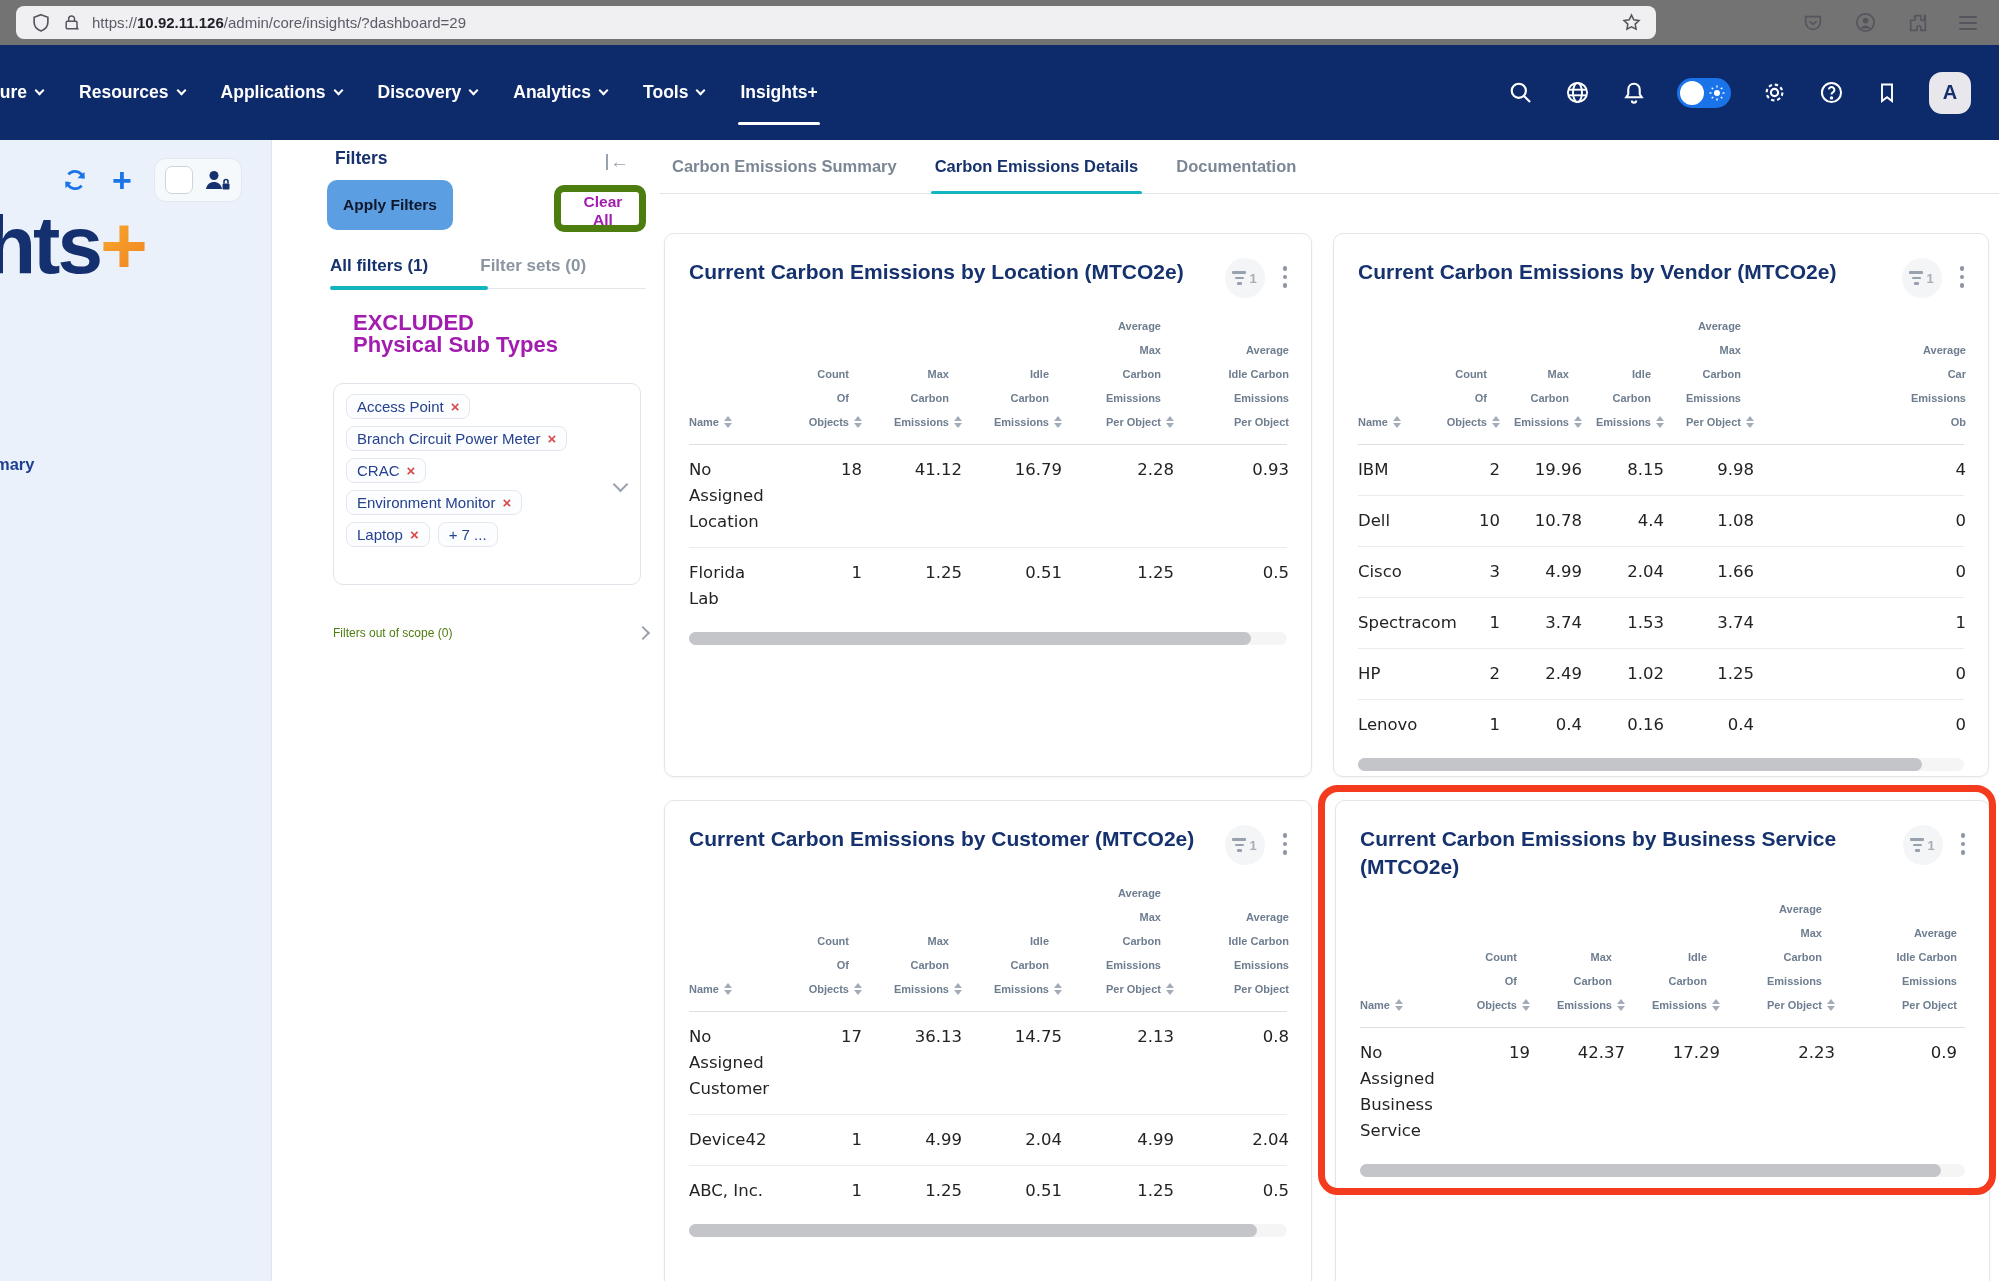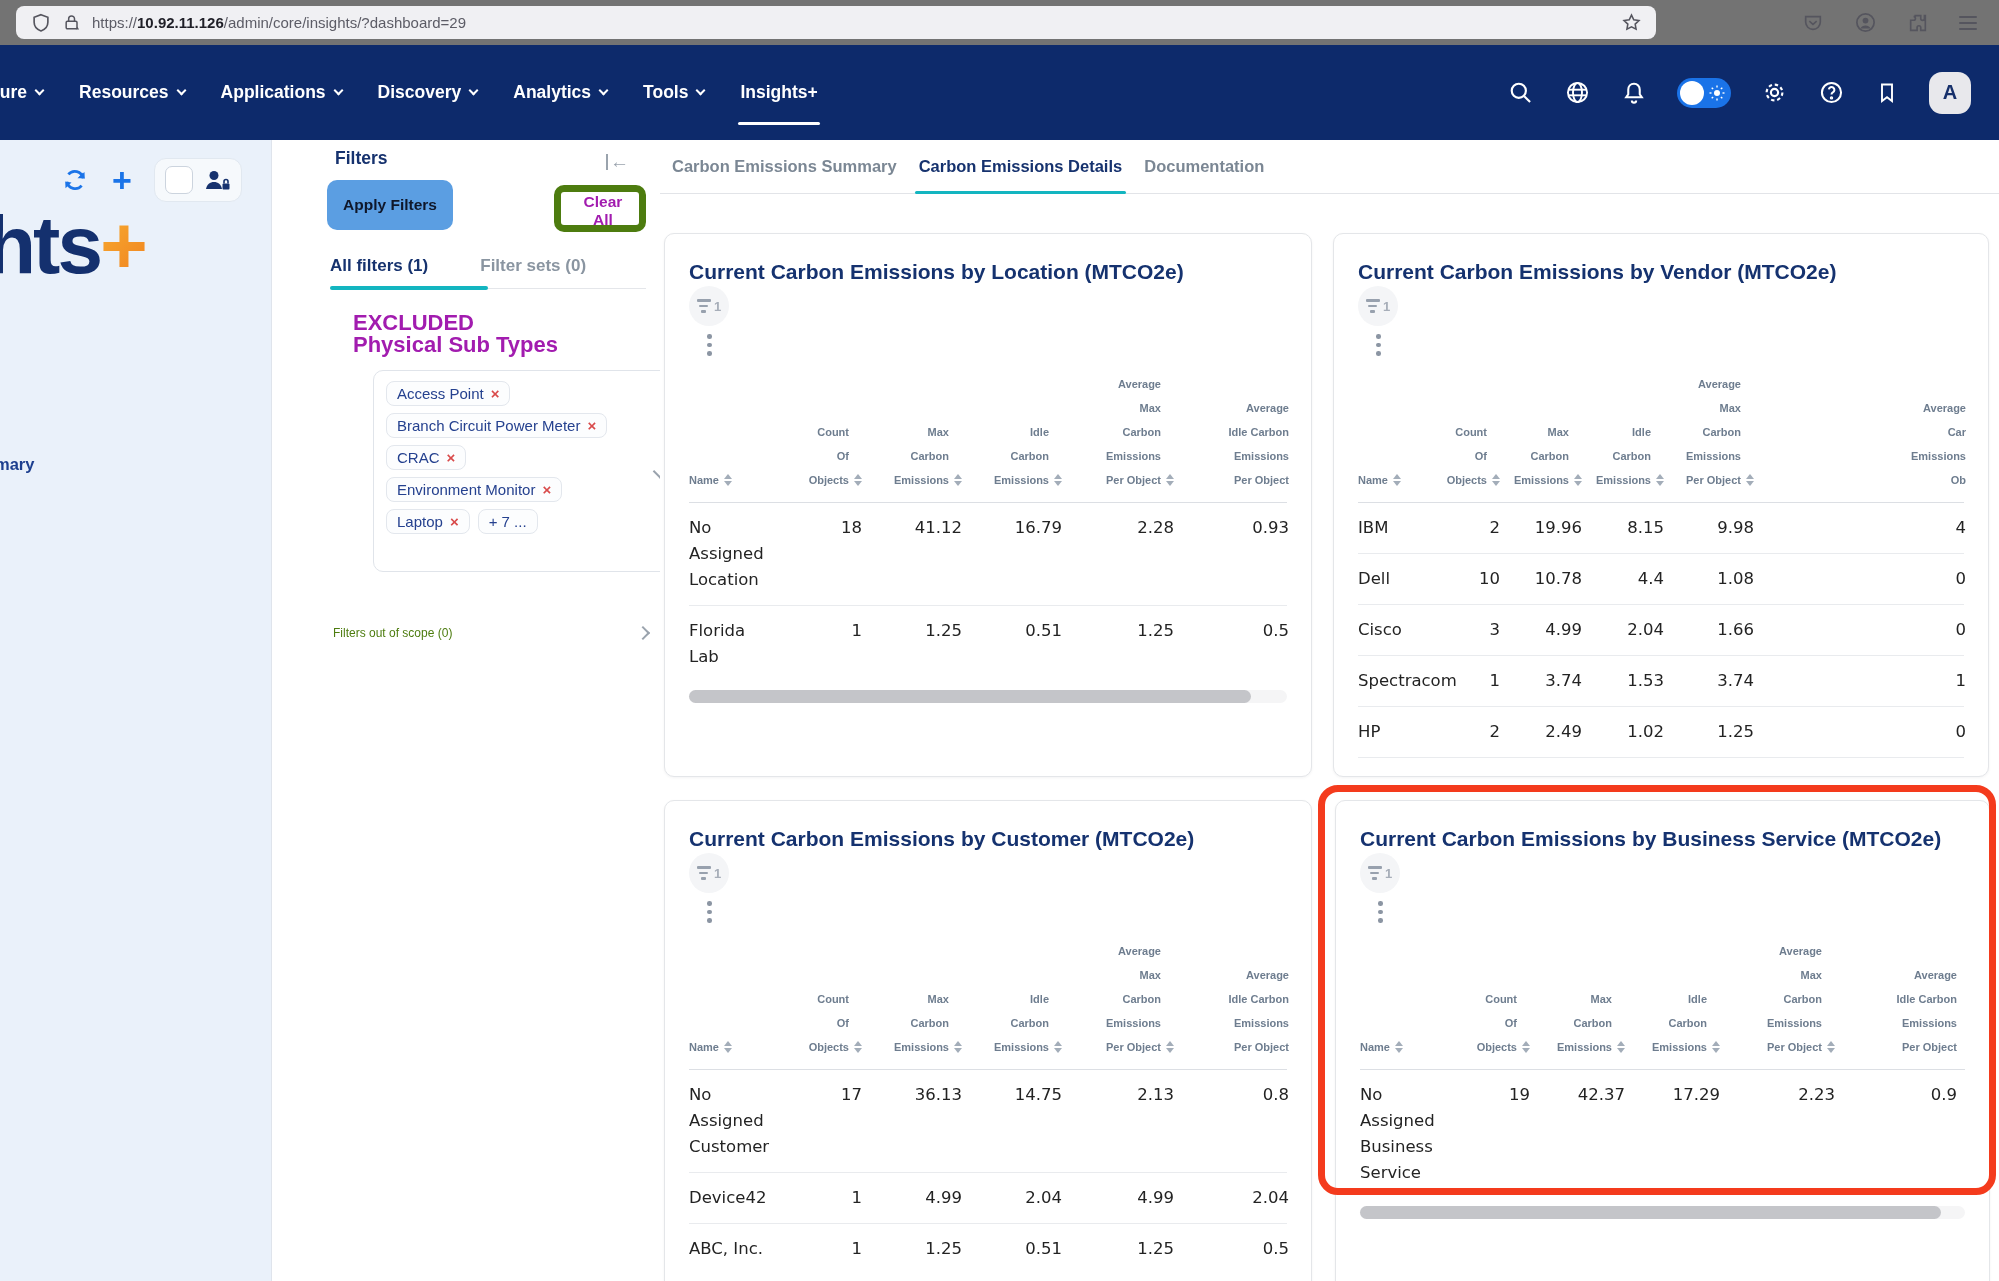--- a/index.html
+++ b/index.html
@@ -87,7 +87,7 @@
   
   .content { position:absolute; top:140px; left:660px; width:1339px; height:1141px; background:#fff; overflow:hidden; }
   .tabbar { position:absolute; top:0; left:0; right:0; height:54px; border-bottom:1px solid #e2e4e8;
-            display:flex; align-items:center; gap:22px; padding-left:12px; }
+            display:flex; align-items:center; gap:38px; padding-left:12px; }
   .ctab { font-size:16.5px; font-weight:bold; color:#7b8794; cursor:pointer; position:relative; white-space:nowrap; }
   .ctab.active { color:#16326e; }
   .ctab.active::after { content:""; position:absolute; left:-4px; right:-4px; bottom:-18px; height:3px;

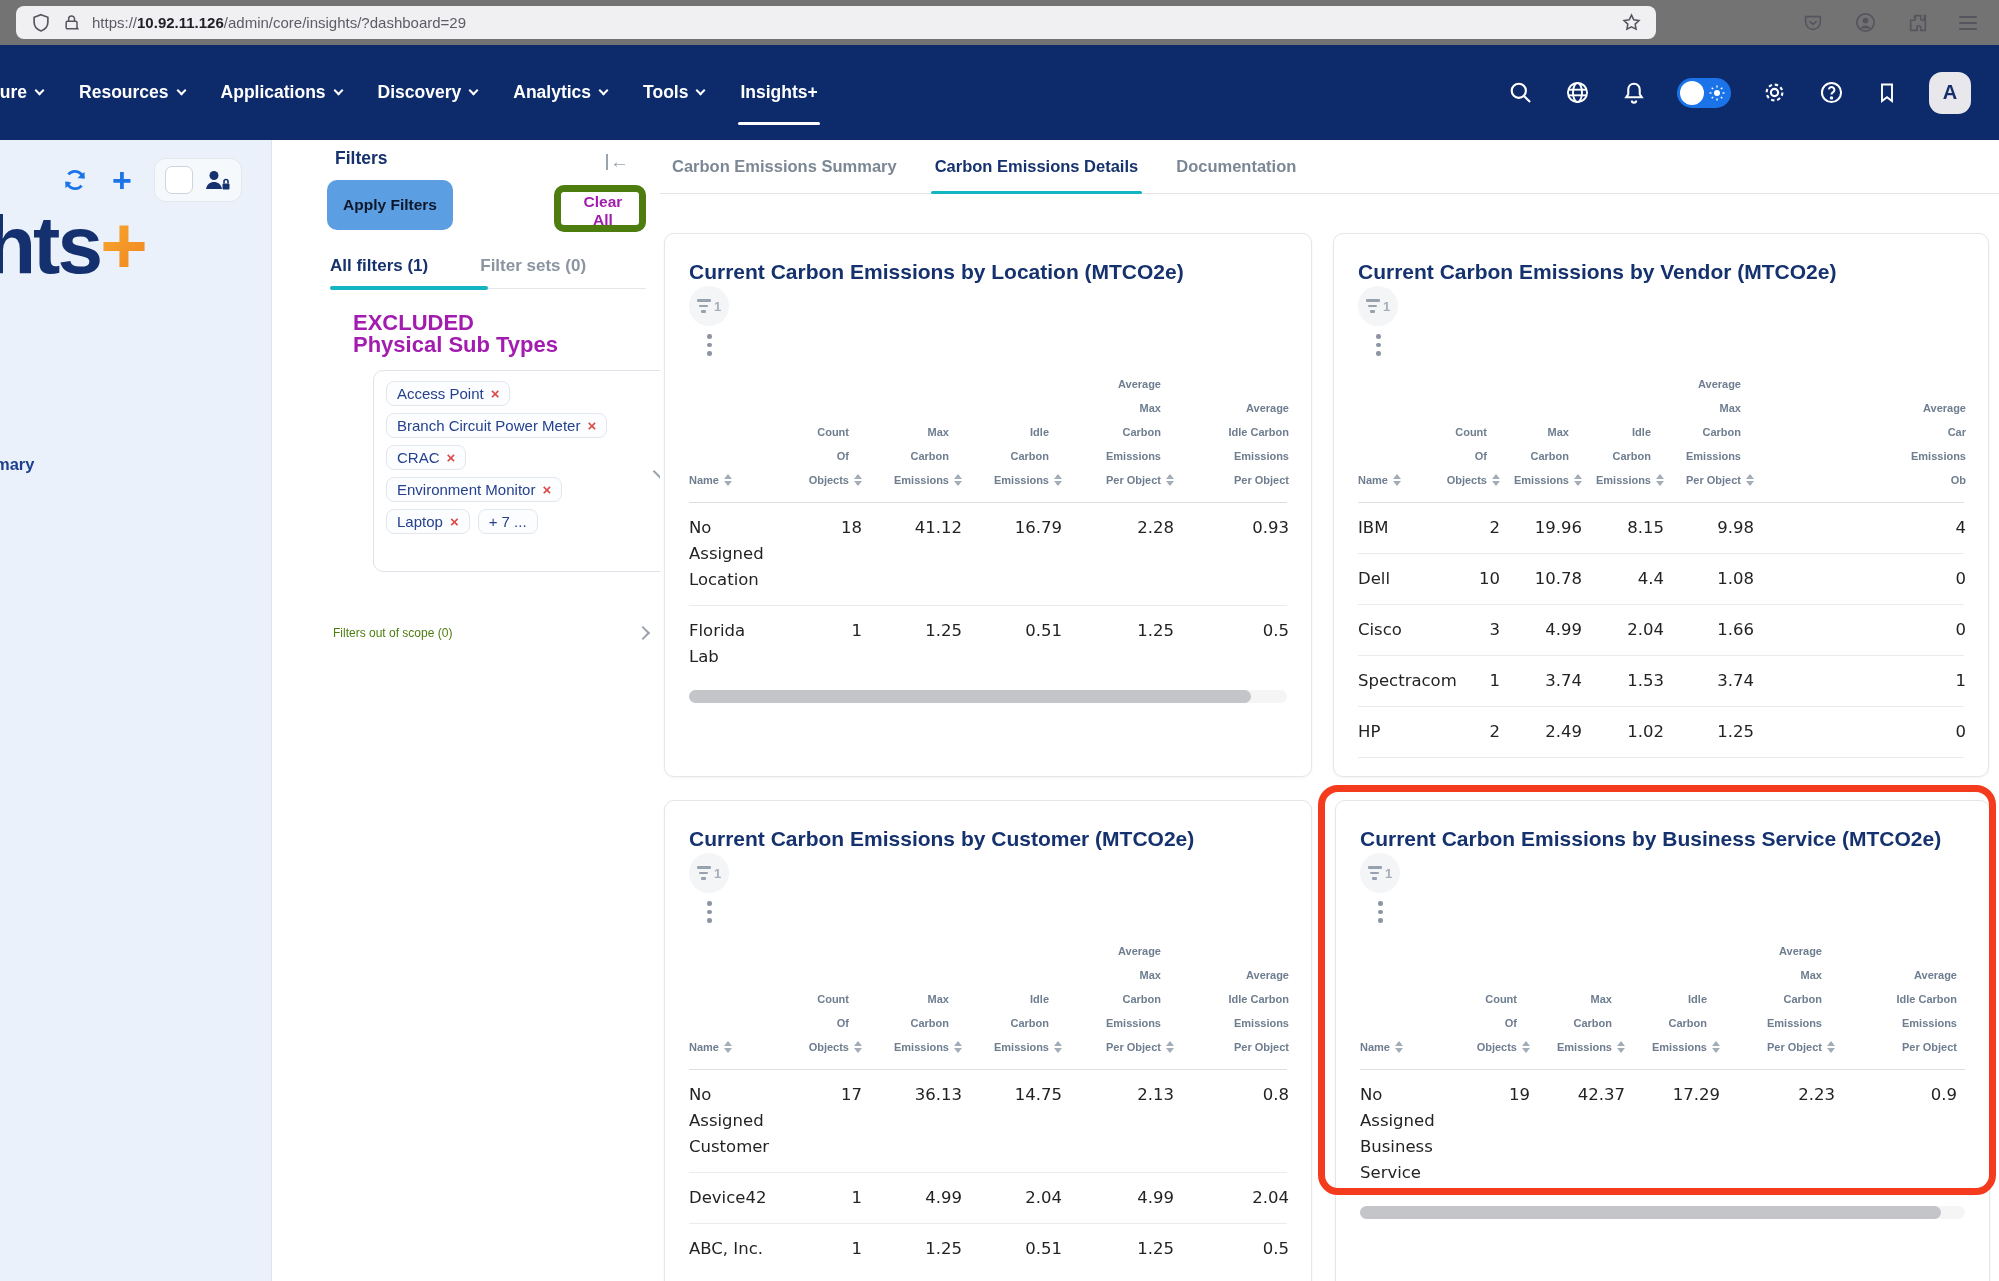--- a/index.html
+++ b/index.html
@@ -100,7 +100,7 @@
   .card-customer { left:4px;  top:660px; width:648px; height:640px; }
   .card-business { left:675px; top:660px; width:655px; height:640px; }
 
-  .card-head { display:flex; align-items:flex-start;flex-direction:column; }
+  .card-head { display:flex; align-items:flex-start; }
   .card-title { flex:1; font-size:21px; font-weight:bold; color:#15326f; line-height:28px; padding-right:10px; }
   .chip-filter { width:40px; height:40px; border-radius:50%; background:#f4f5f7; display:flex;
                  align-items:center; justify-content:center; gap:3px; cursor:pointer; flex:0 0 auto; }

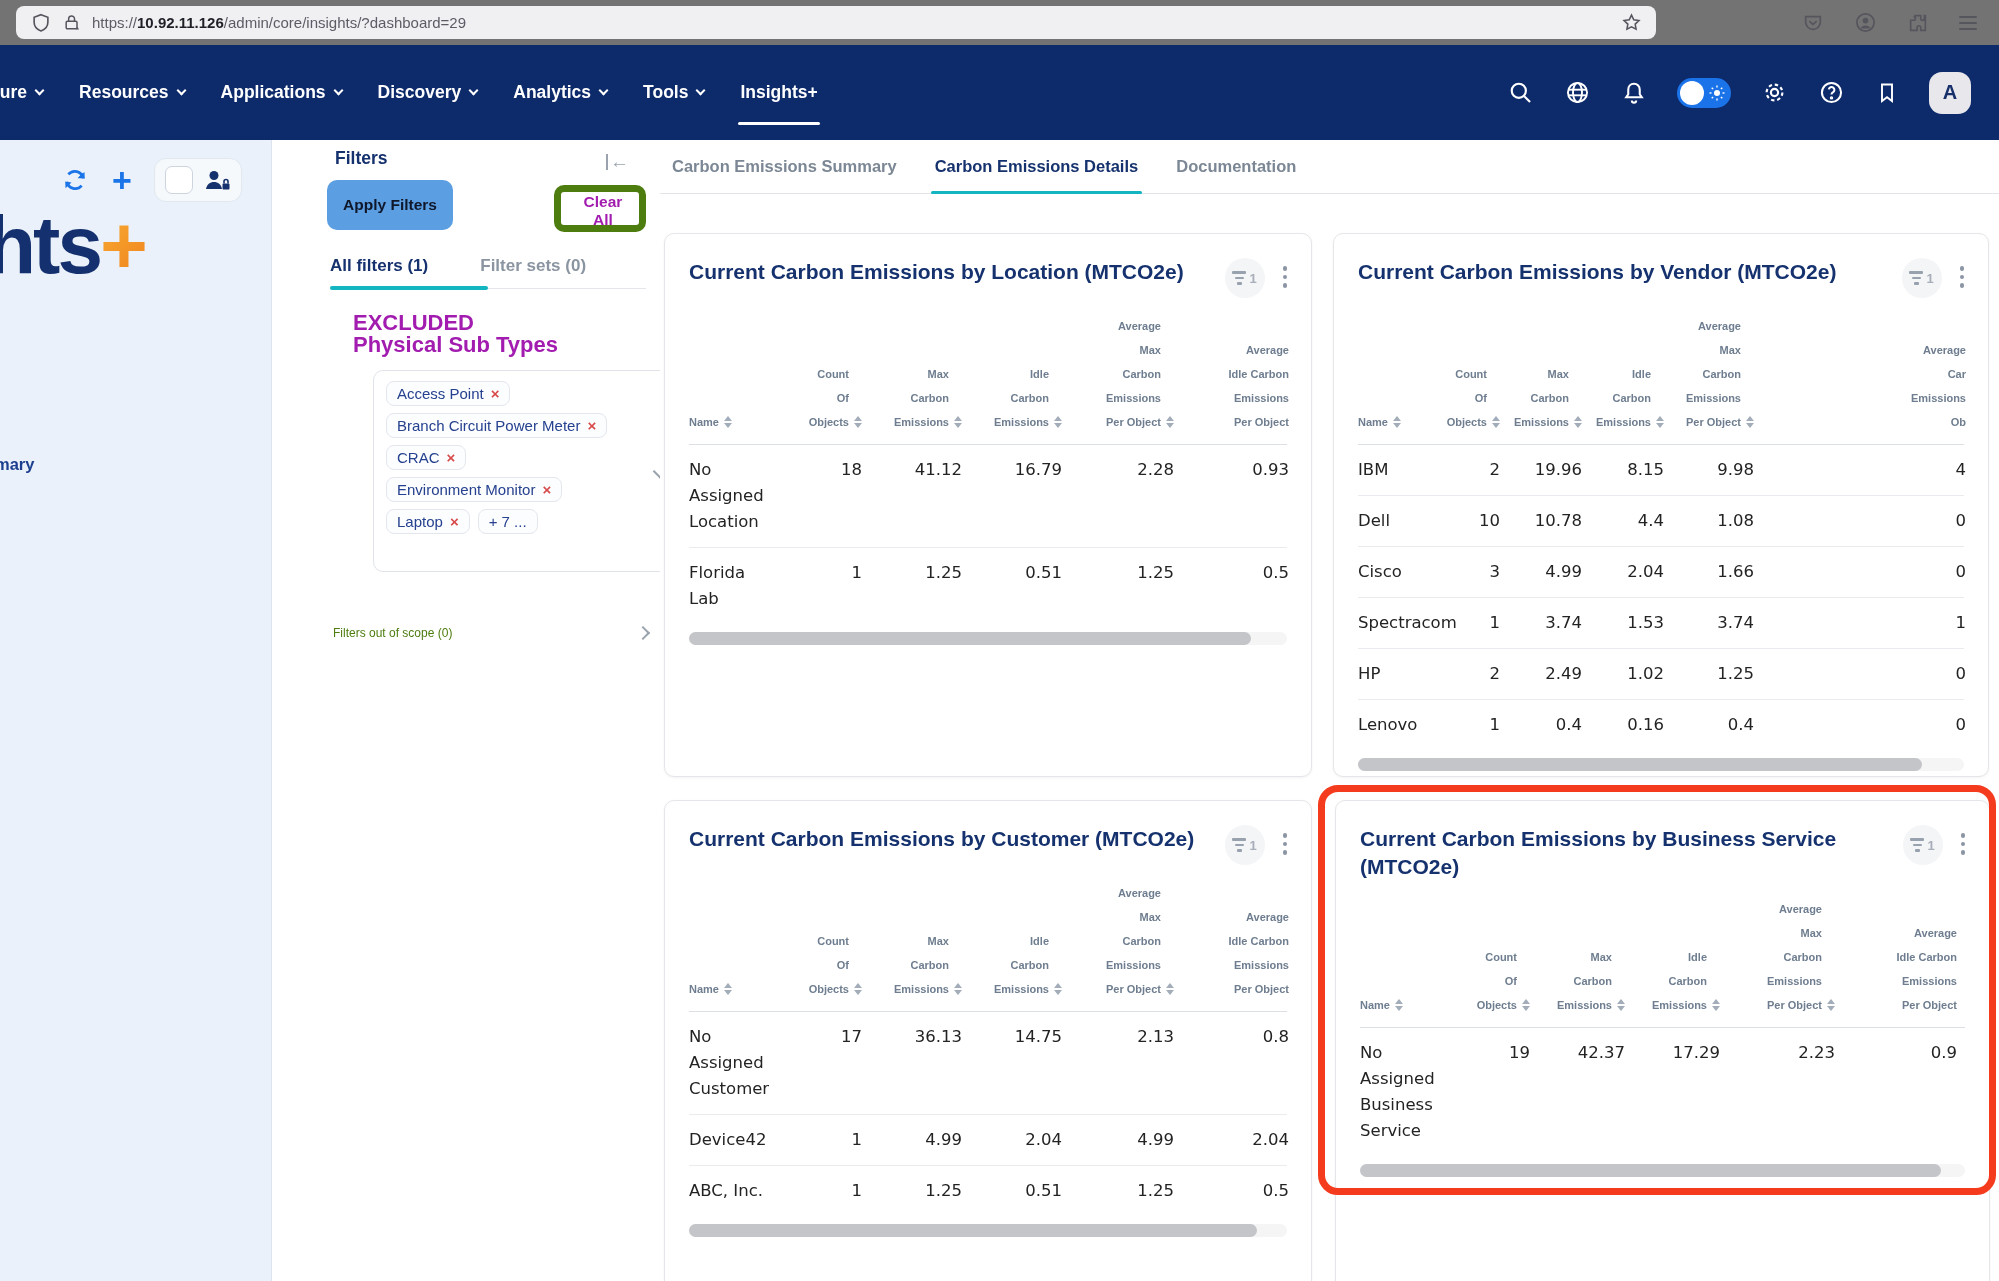--- a/index.html
+++ b/index.html
@@ -71,8 +71,8 @@
   .ftab-accent{ position:absolute; top:146px; left:58px; width:158px; height:4px; background:#13b5c0; border-radius:2px; }
   .excl-label { position:absolute; top:172px; left:81px; width:210px; color:#a21caf;
                 font-weight:bold; font-size:22px; line-height:22px; }
-  .chips-box { position:absolute; top:230px; left:61px; width:308px; height:202px;
-               border:1px solid #e0e4ea; border-radius:10px; padding:10px 12px;margin-left:40px; }
+  .chips-box { position:absolute; top:243px; left:61px; width:308px; height:202px;
+               border:1px solid #e0e4ea; border-radius:10px; padding:10px 12px; }
   .chip-row { margin-bottom:7px; display:flex; gap:8px; }
   .chip { display:inline-flex; align-items:center; gap:7px; border:1px solid #e3e7ed; background:#fcfdfe;
           border-radius:8px; padding:3px 10px; font-size:15px; color:#25418f; white-space:nowrap; cursor:default; }

